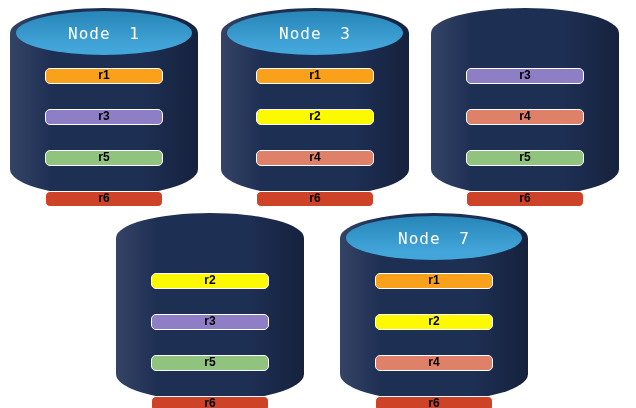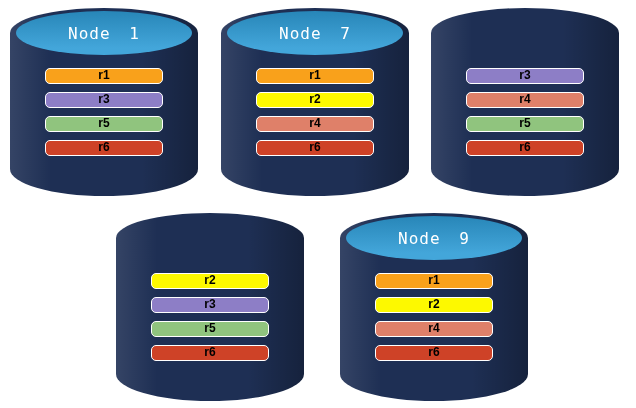--- a/index.html
+++ b/index.html
@@ -91,7 +91,7 @@
   <div class="cylinder" style="left:221px; top:8px;">
     <div class="cyl-body"></div>
     <div class="cyl-top">
-      <div class="cyl-title">Node 7</div>
+      <div class="cyl-title">Node 3</div>
     </div>
     <div class="bars">
       <div class="bar" style="background: rgb(249, 161, 27); border-color: rgb(255, 255, 255);">r1</div>

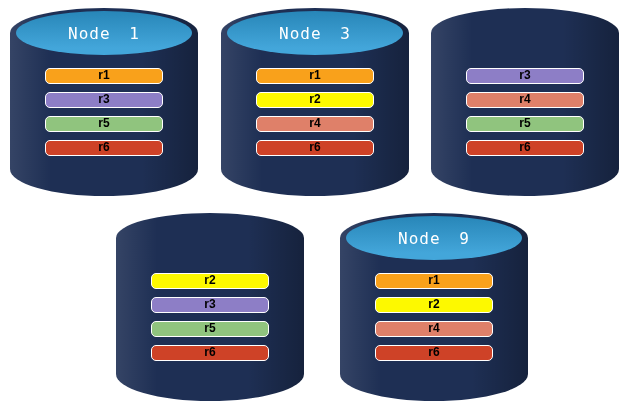--- a/index.html
+++ b/index.html
@@ -56,7 +56,7 @@
     width: 118px;
     display: flex;
     flex-direction: column;
-    gap: 8px;
+    gap: 25px;
   }
   .bar {
     height: 14px;

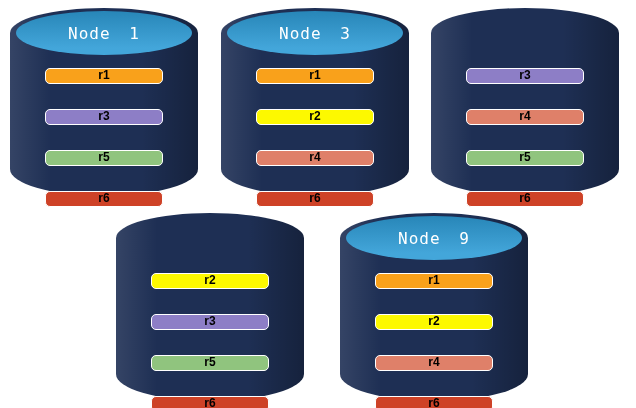--- a/index.html
+++ b/index.html
@@ -124,7 +124,7 @@
   <div class="cylinder" style="left:340px; top:213px;">
     <div class="cyl-body"></div>
     <div class="cyl-top">
-      <div class="cyl-title">Node 9</div>
+      <div class="cyl-title">Node 7</div>
     </div>
     <div class="bars">
       <div class="bar" style="background: rgb(249, 161, 27); border-color: rgb(255, 255, 255);">r1</div>

